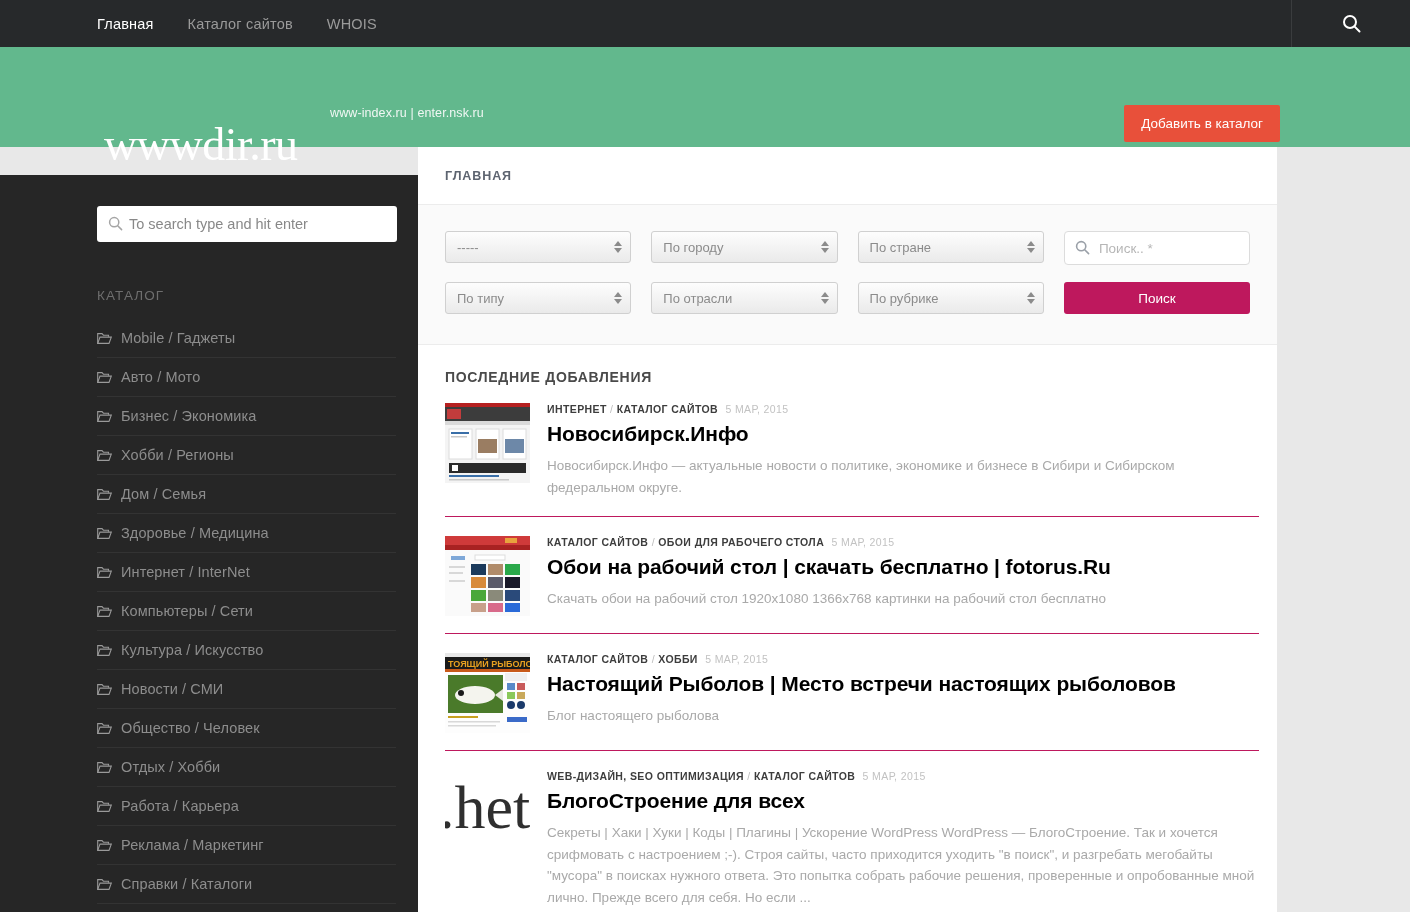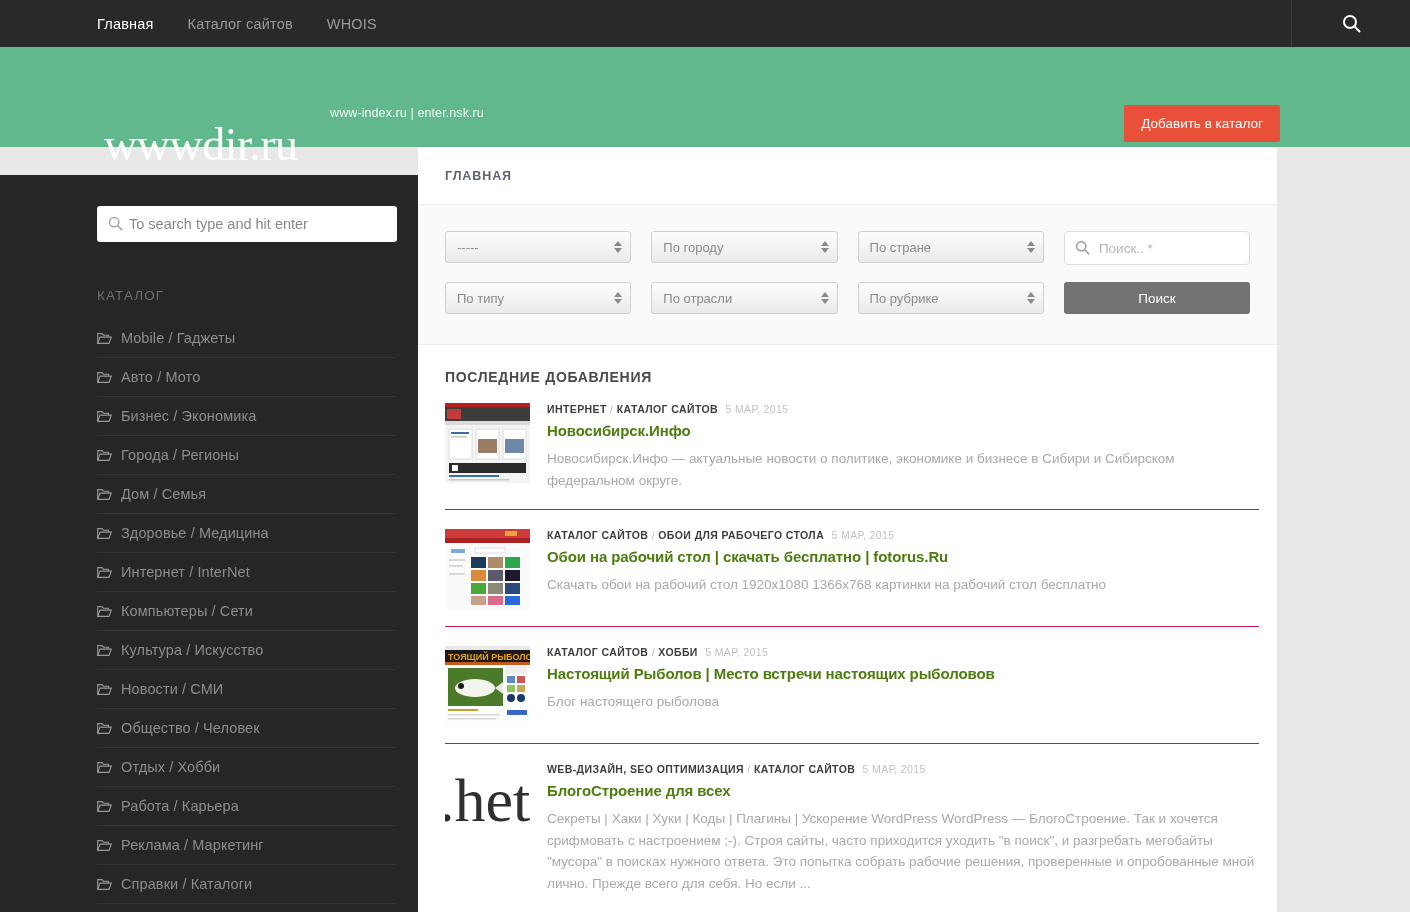--- a/index.html
+++ b/index.html
@@ -236,7 +236,7 @@
   .btn-search {
     width: 187px;
     height: 32px;
-    background: #737373;
+    background: #be185d;
     border: none;
     border-radius: 3px;
     color: #ffffff;

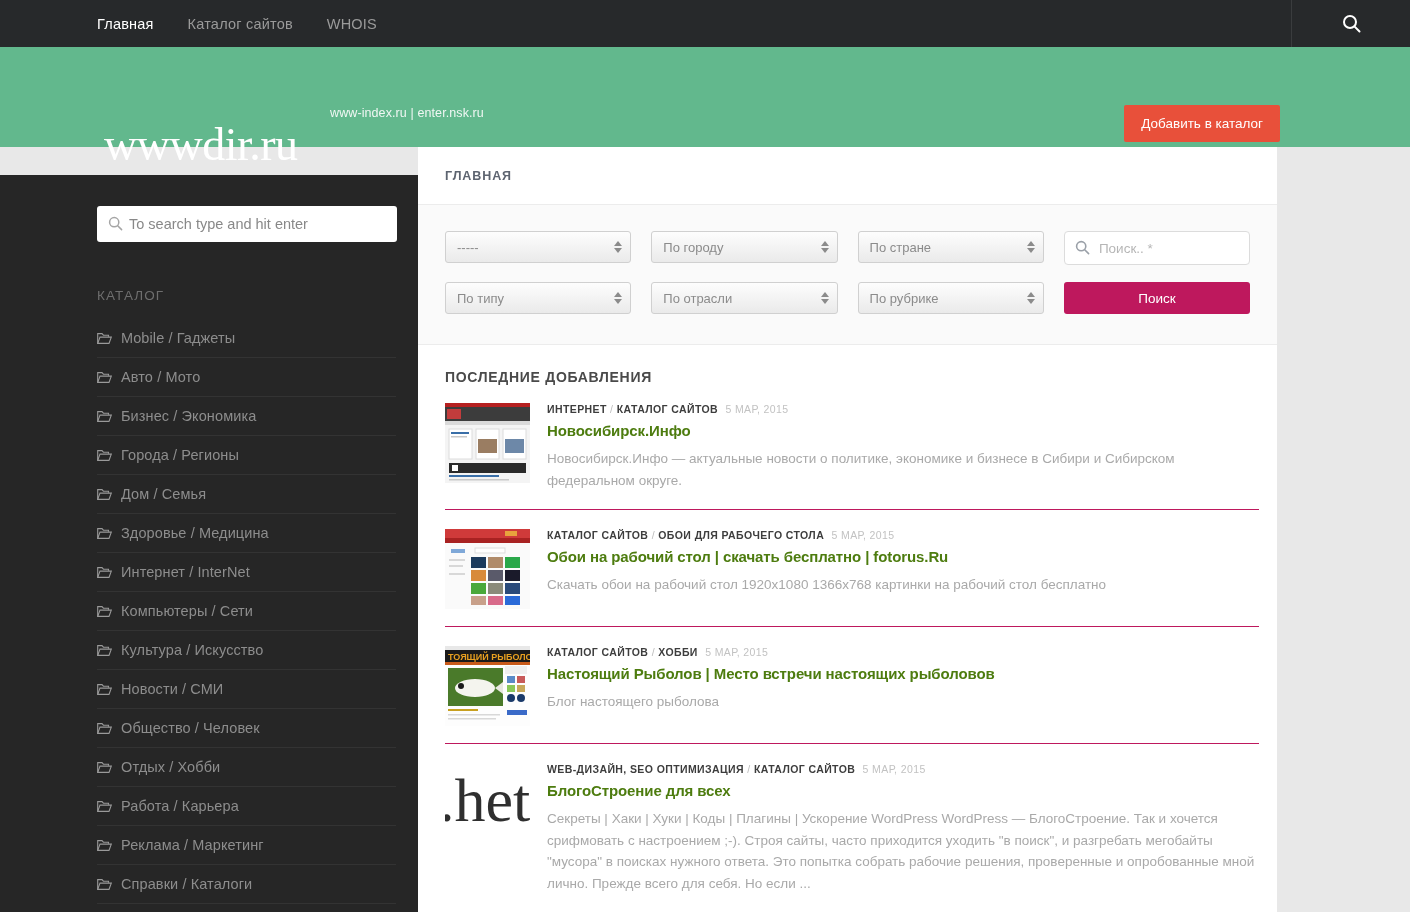--- a/index.html
+++ b/index.html
@@ -285,8 +285,8 @@
   .post-meta .sep { color: #bdbdbd; font-weight: normal; }
   .post-meta .date { color: #c2c2c2; margin-left: 4px; }
   .post-title {
-    font-size: 15px;
-    color: #4d7c0f;
+    font-size: 21px;
+    color: #000000;
     margin-bottom: 9px;
     cursor: pointer;
     letter-spacing: -0.1px;

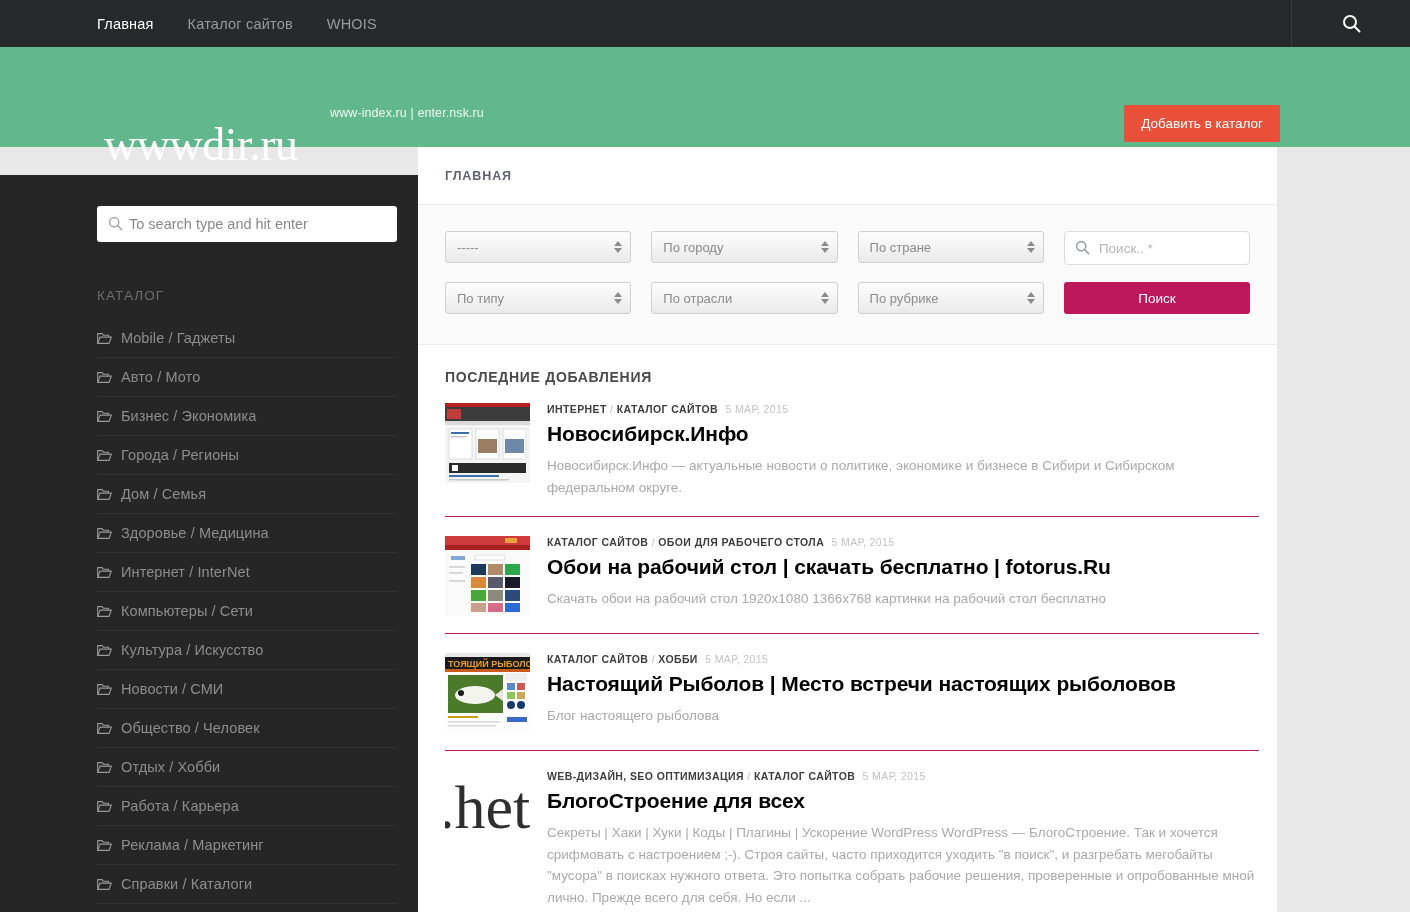--- a/index.html
+++ b/index.html
@@ -374,7 +374,7 @@
                 <path d="M0.7 11.4V1.6h4.3l1.4 1.6h5.1v1.6" fill="none" stroke="#9a9a9a" stroke-width="1.1"></path>
                 <path d="M0.7 11.4l2.3-6.3h11.3l-2.3 6.3z" fill="none" stroke="#9a9a9a" stroke-width="1.1"></path>
               </svg></span>
-          <span class="side-item-label">Города / Регионы</span>
+          <span class="side-item-label">Хобби / Регионы</span>
         </li>
         <li class="side-item">
           <span class="folder-icon"><svg width="15" height="13" viewBox="0 0 15 13">

